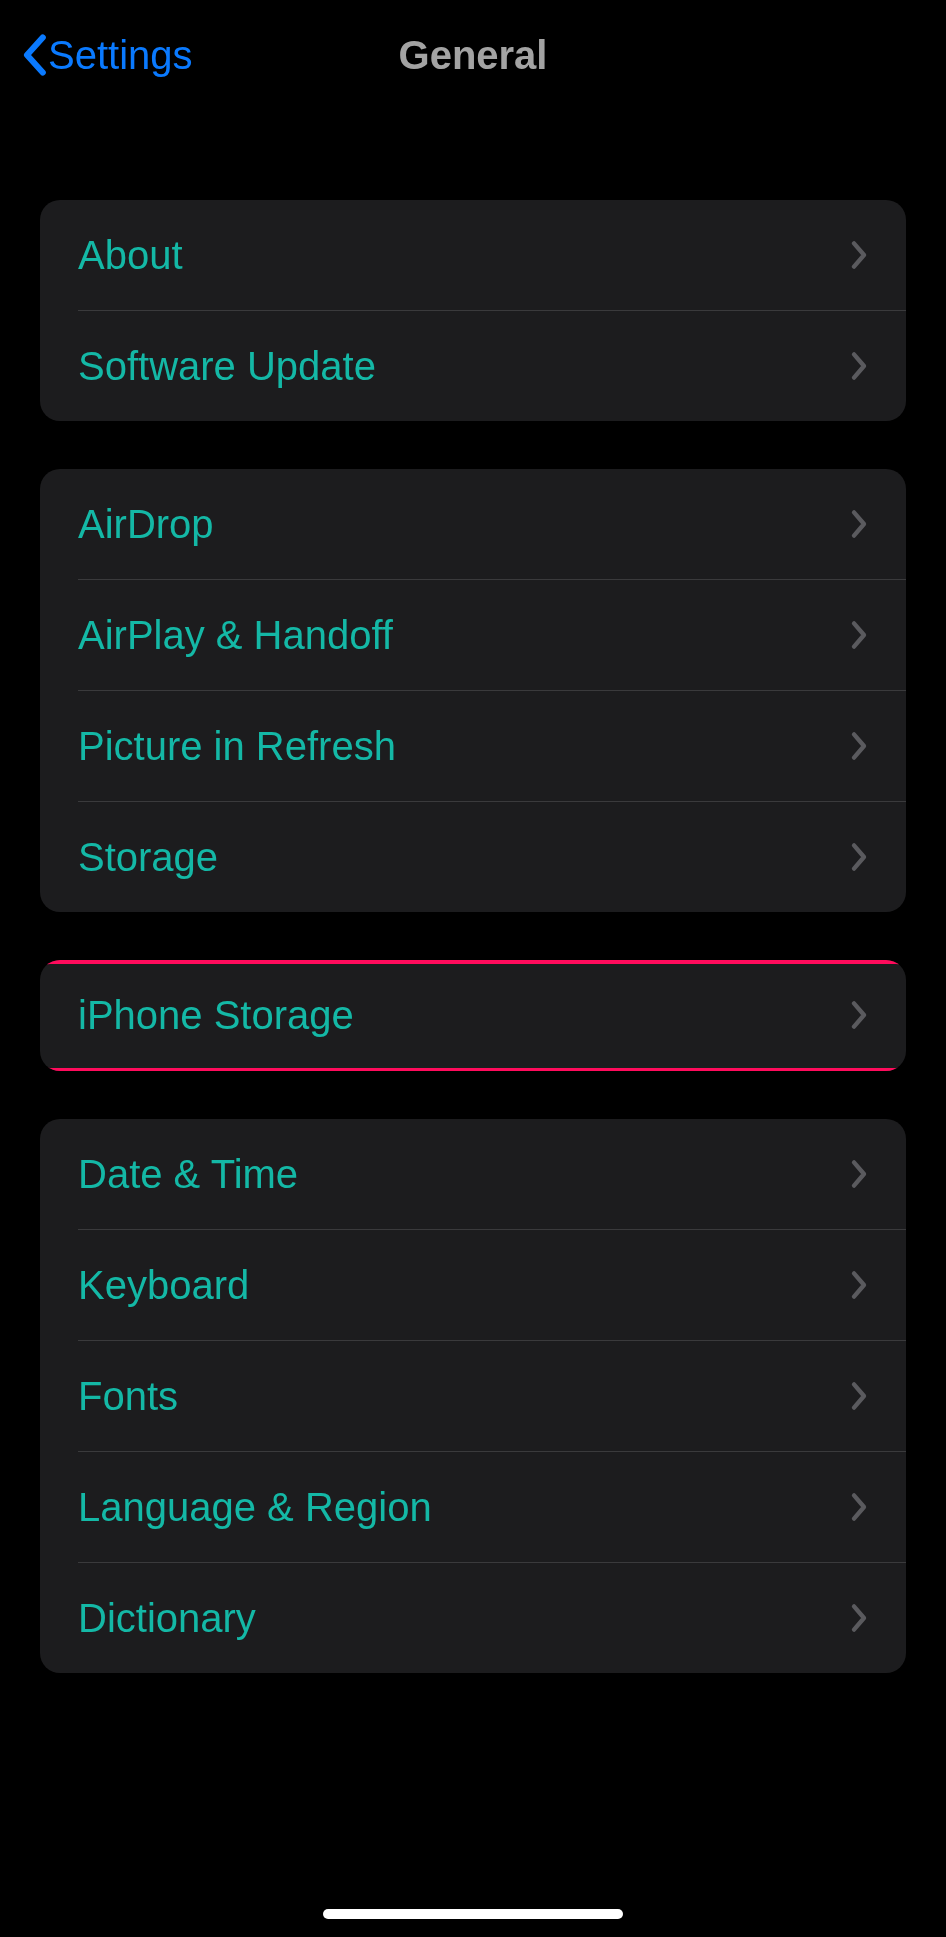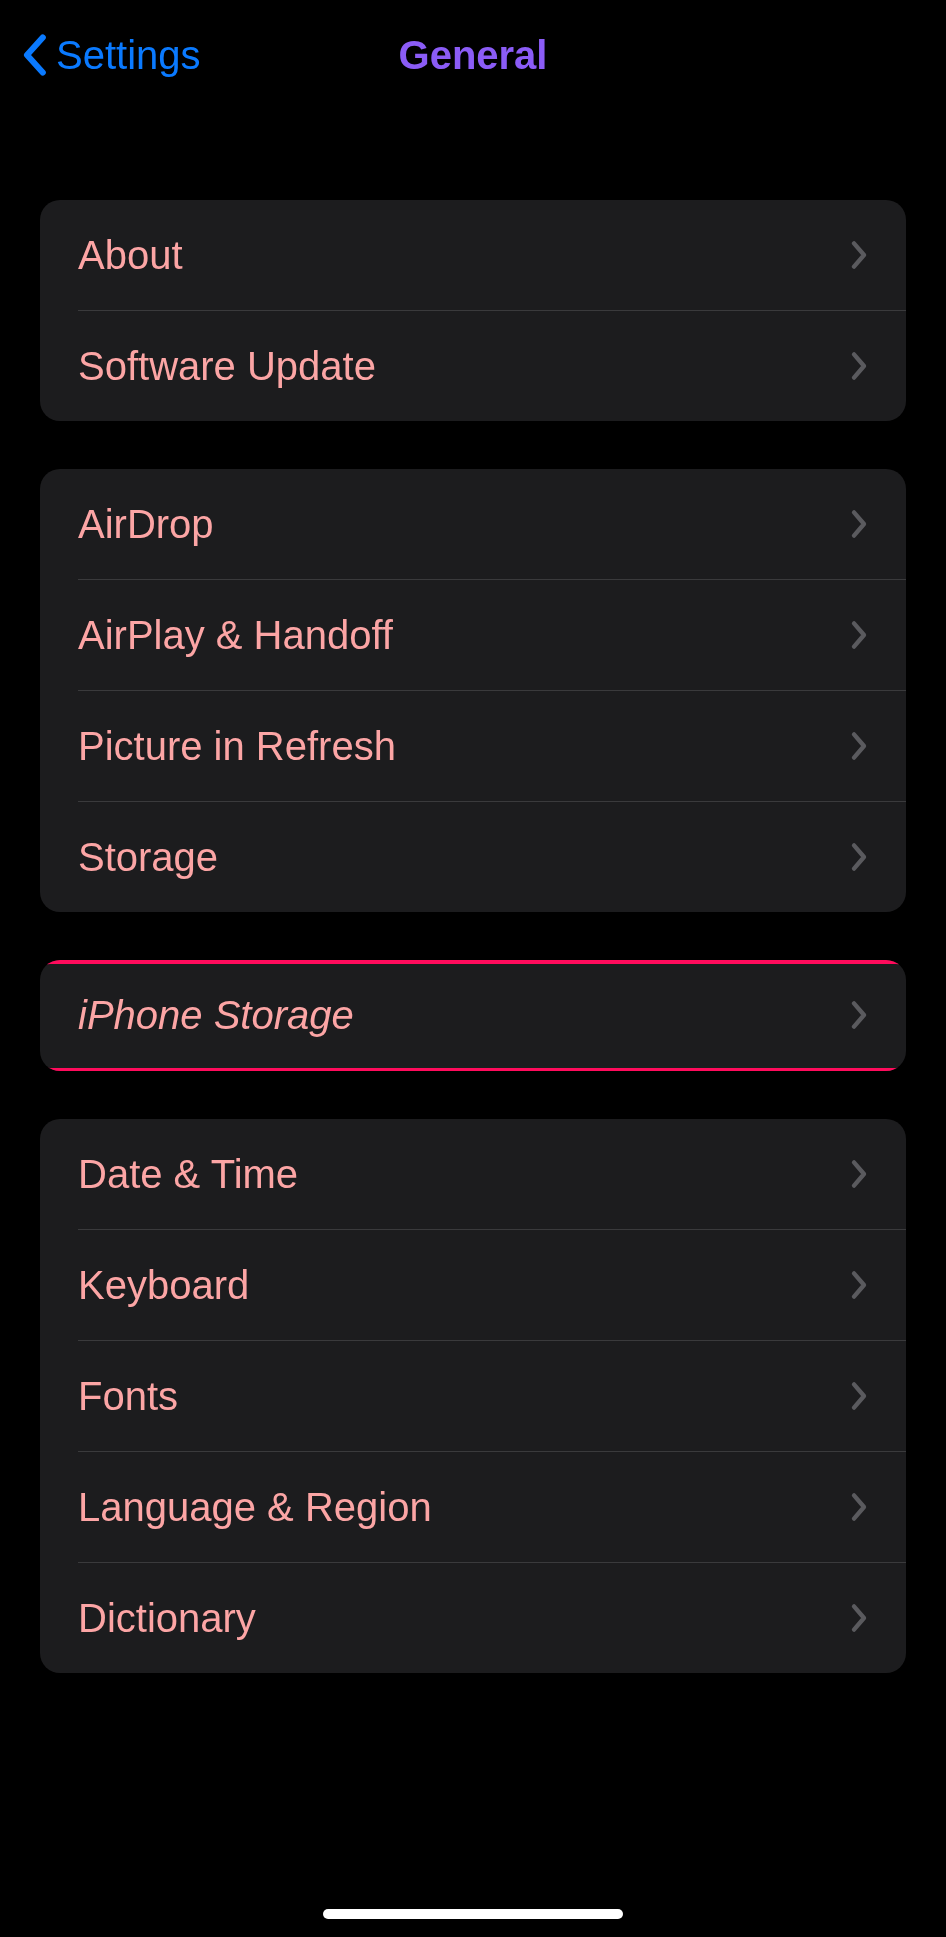--- a/index.html
+++ b/index.html
@@ -29,7 +29,7 @@
       color: #0a7aff;
       font-size: 40px;
       font-weight: 400;
-      gap: 8px;
+      gap: 0;
       cursor: pointer;
     }
     .back-chevron {

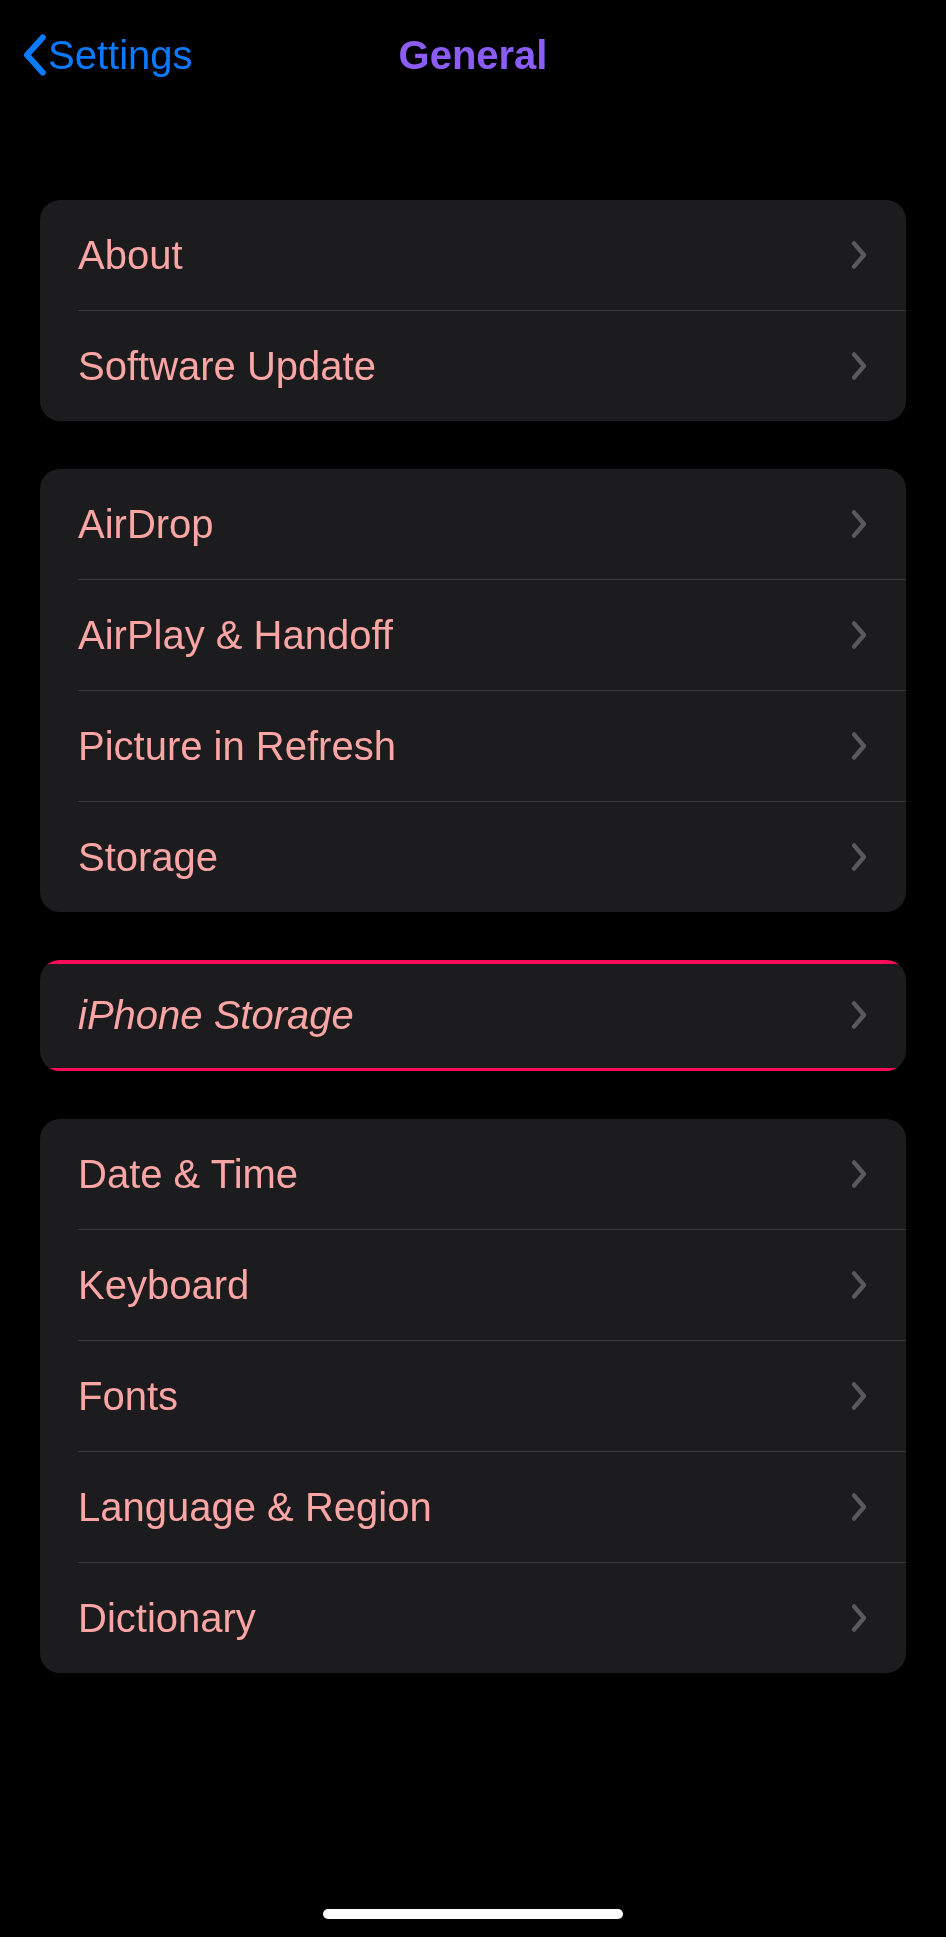--- a/index.html
+++ b/index.html
@@ -40,7 +40,7 @@
       position: absolute;
       left: 50%;
       transform: translateX(-50%);
-      color: #8b5cf6;
+      color: #a3a3a3;
       font-size: 40px;
       font-weight: 600;
     }

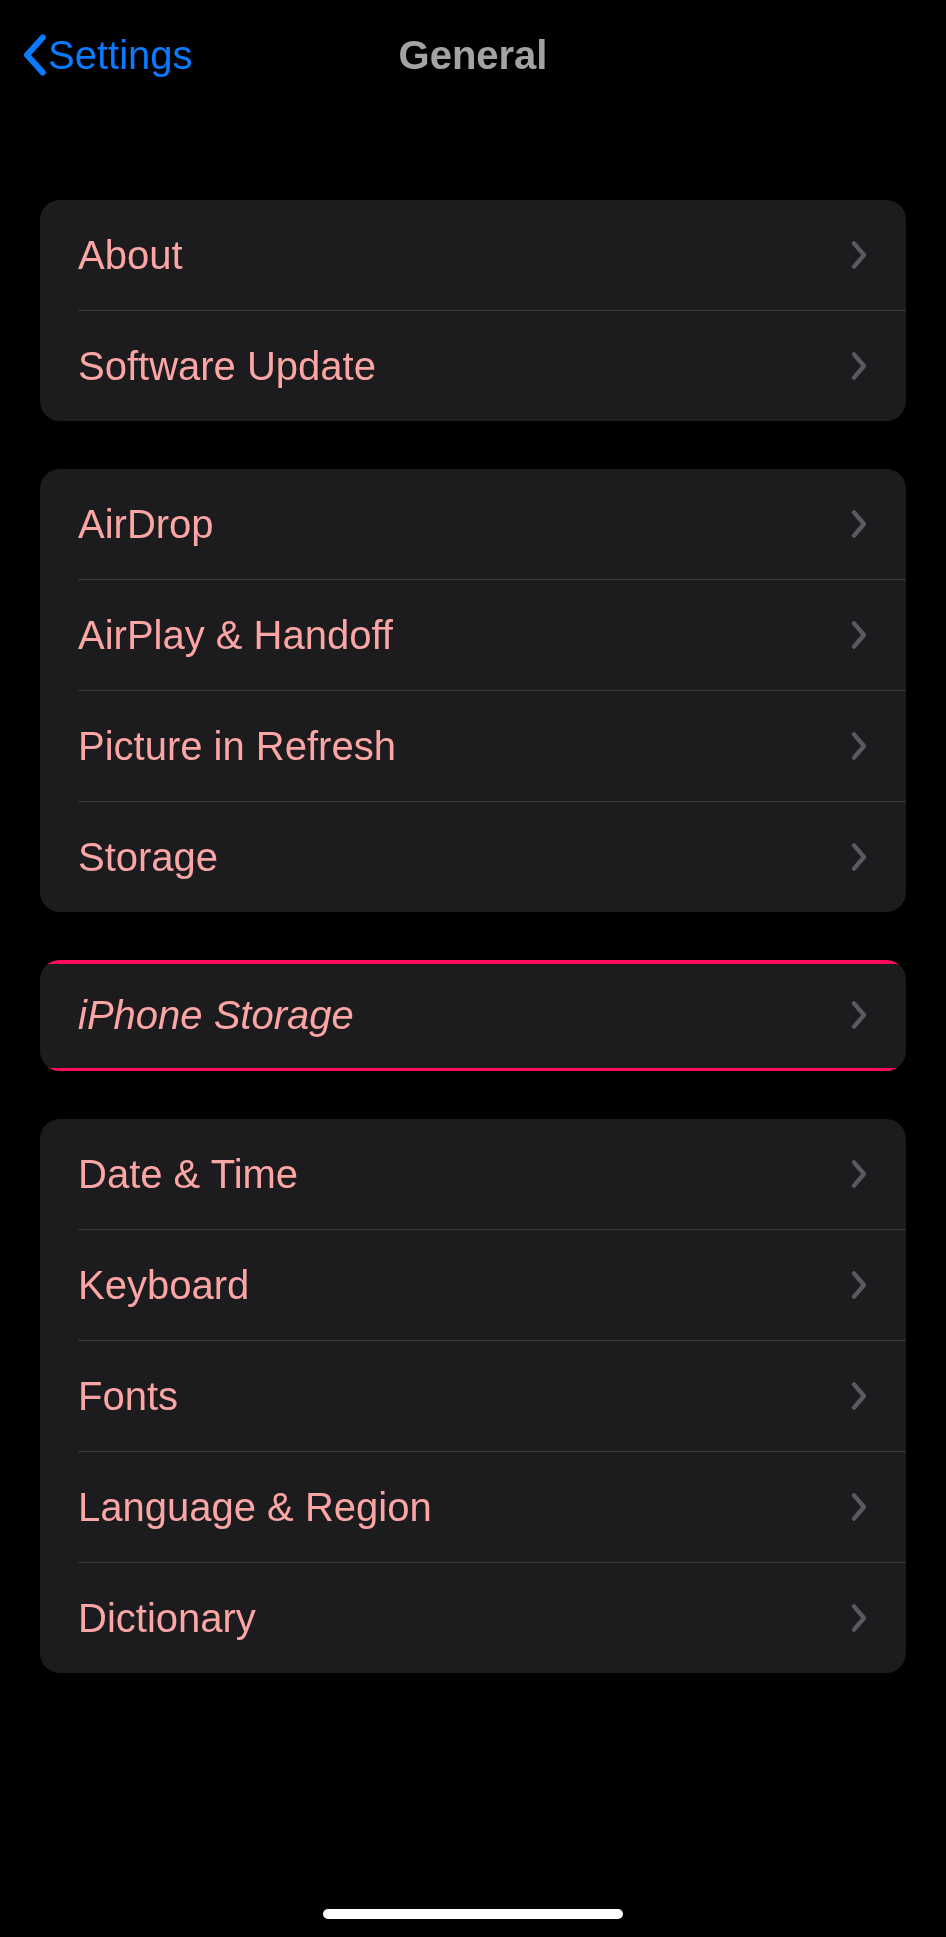--- a/index.html
+++ b/index.html
@@ -72,7 +72,7 @@
       position: relative;
     }
     .row-label {
-      color: #fca5a5;
+      color: #14b8a6;
       font-size: 40px;
       font-weight: 400;
     }

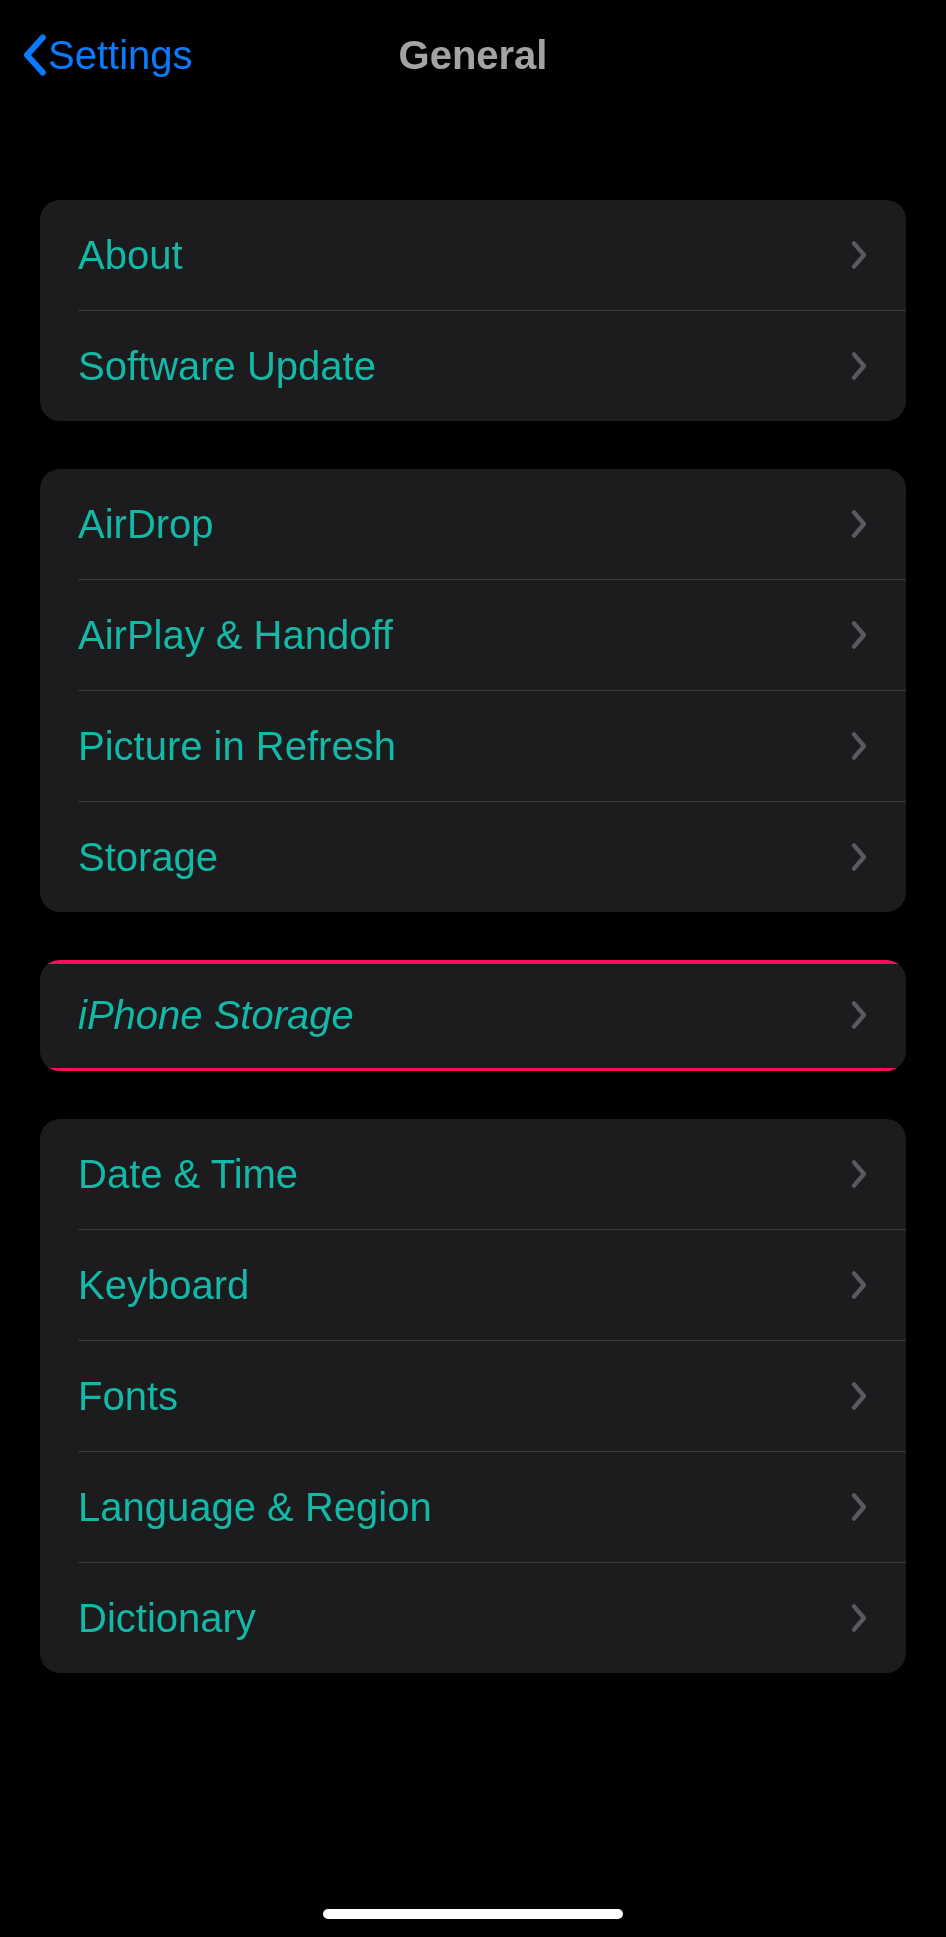--- a/index.html
+++ b/index.html
@@ -170,7 +170,7 @@
   </div>
 
   <div class="section subsequent highlighted-section">
-    <div class="row" style="position:relative;font-style:italic;">
+    <div class="row" style="position:relative;">
       <div class="highlight-box"></div>
       <span class="row-label">iPhone Storage</span>
       <svg class="row-chevron" viewBox="0 0 10 18" fill="none">

